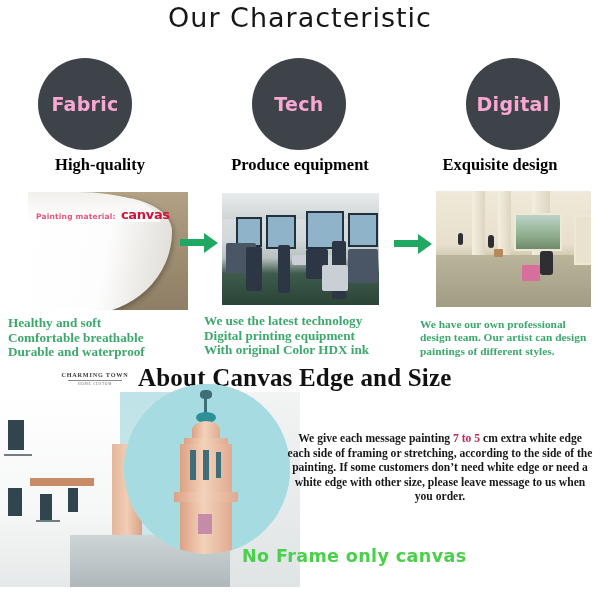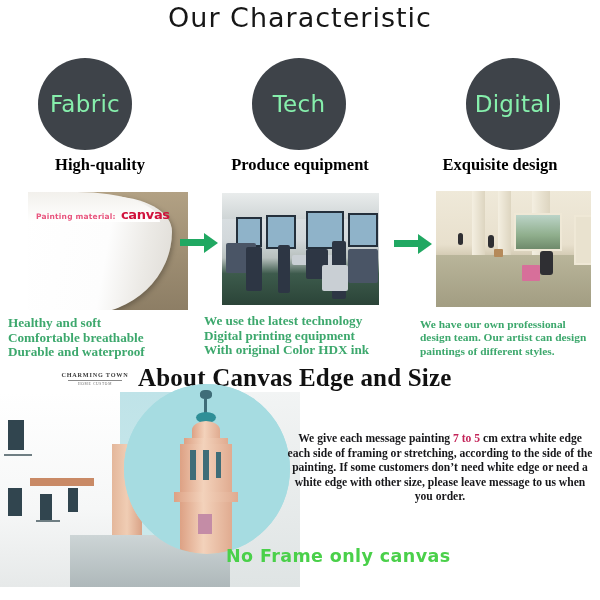--- a/index.html
+++ b/index.html
@@ -25,7 +25,7 @@
   }
   .circle span{
     font-family:"DejaVu Sans","Liberation Sans",sans-serif;
-    font-size:23px;color:#86efac;font-weight:400;letter-spacing:.3px;
+    font-size:19px;color:#f9a8d4;font-weight:700;letter-spacing:.3px;
   }
   .c1{left:38px;top:58px;}
   .c2{left:252px;top:58px;}

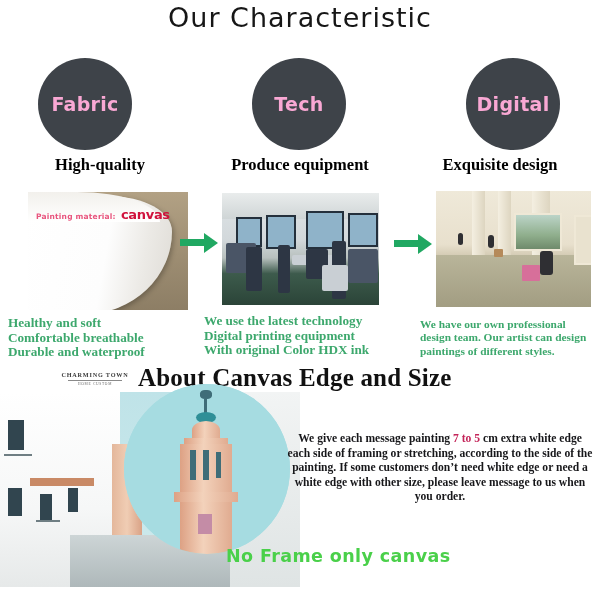--- a/index.html
+++ b/index.html
@@ -160,7 +160,7 @@
   .para .hl{color:#c4265a;}
 
   .noframe{
-    position:absolute;left:226px;top:546px;width:260px;
+    position:absolute;left:242px;top:546px;width:260px;
     font-family:"DejaVu Sans","Liberation Sans",sans-serif;
     font-weight:700;font-size:17.5px;color:#4ad04a;letter-spacing:.4px;
     white-space:nowrap;

